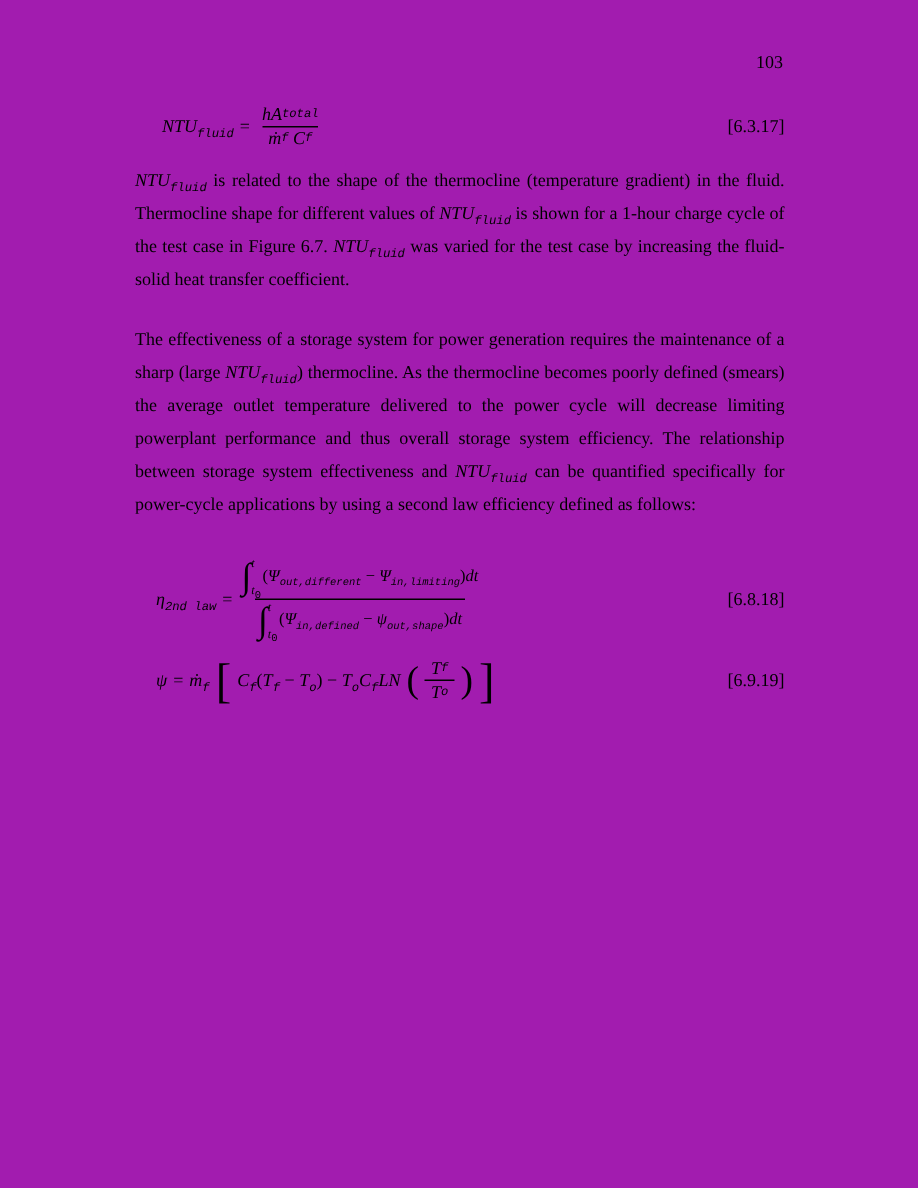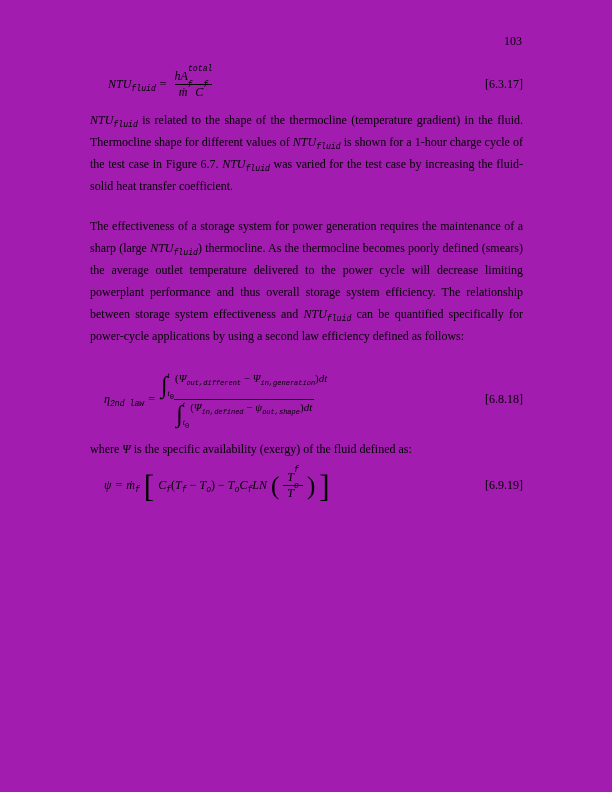--- a/index.html
+++ b/index.html
@@ -44,7 +44,7 @@
   }
   .frac .num, .frac .den {
     padding: 0px 4px; line-height: 1.25; white-space: pre;
-    display: inline-flex; align-items: flex-start; justify-content: center;
+    display: inline-flex; align-items: center; justify-content: center;
   }
   .frac .den { border-top: 1px solid #000; }
 

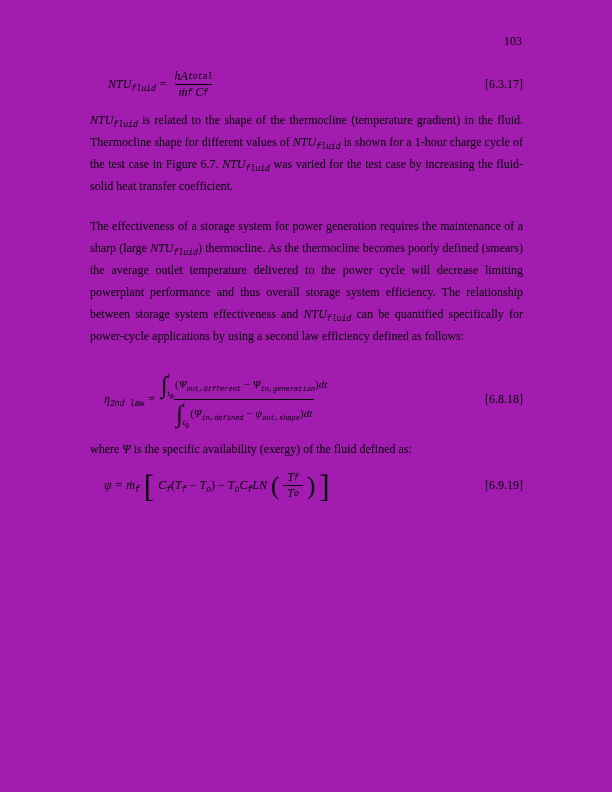--- a/index.html
+++ b/index.html
@@ -107,7 +107,7 @@
                 <span class="lim"><span class="it">t</span><sub class="sub">0</sub></span>
               </span>
             </span>
-            <span><span>(</span><span class="it">Ψ</span><sub class="itsub">out,different</sub><span> − </span><span class="it">Ψ</span><sub class="itsub">in,generation</sub><span>)</span><span class="it">dt</span></span>
+            <span><span>(</span><span class="it">Ψ</span><sub class="itsub">out,different</sub><span> − </span><span class="it">Ψ</span><sub class="itsub">in,limiting</sub><span>)</span><span class="it">dt</span></span>
           </span>
           <span class="den">
             <span class="intwrap">

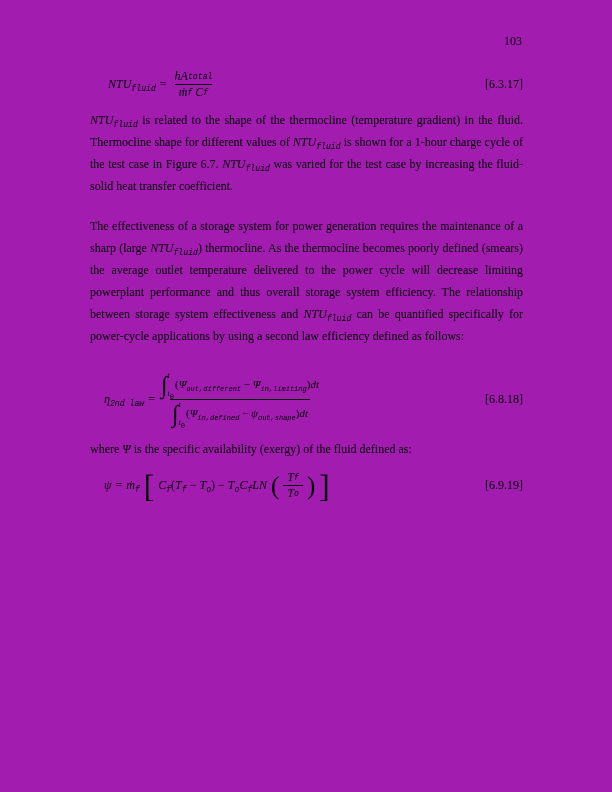--- a/index.html
+++ b/index.html
@@ -124,7 +124,6 @@
       <span class="eq-label">[6.8.18]</span>
     </div>
 
-    <p class="line"><span>where </span><span class="it">Ψ</span><span> is the specific availability (exergy) of the fluid defined as:</span></p>
 
     <div class="eq-row eq3">
       <span class="eq-body">

